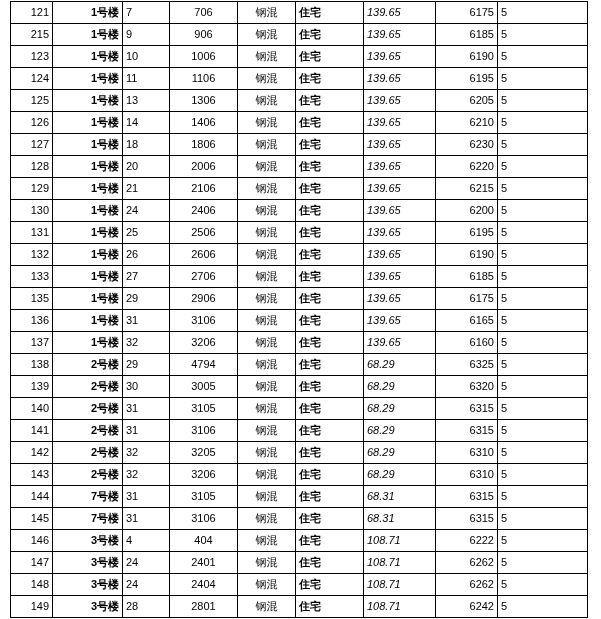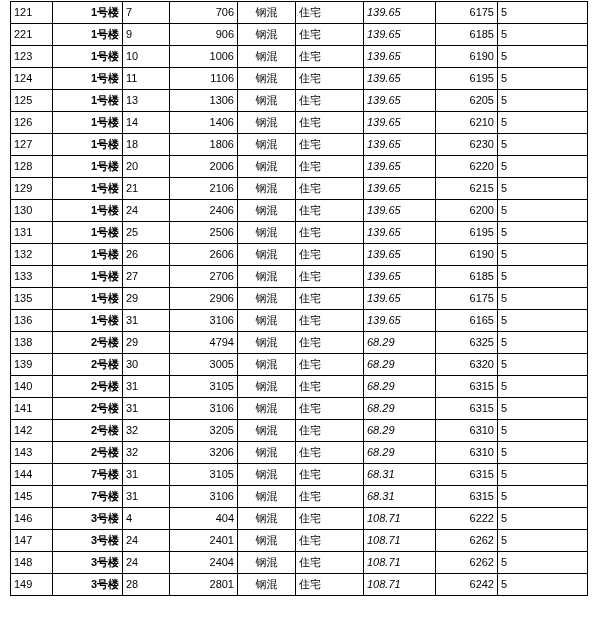--- a/index.html
+++ b/index.html
@@ -49,7 +49,7 @@
   col.c7 { width: 62px; }
   col.c8 { width: 90px; }
 
-  .cell-id { text-align: left; }
+  .cell-id { text-align: right; }
   .cell-bldg { text-align: right; font-weight: bold; }
   .cell-floor { text-align: left; }
   .cell-room { text-align: right; }

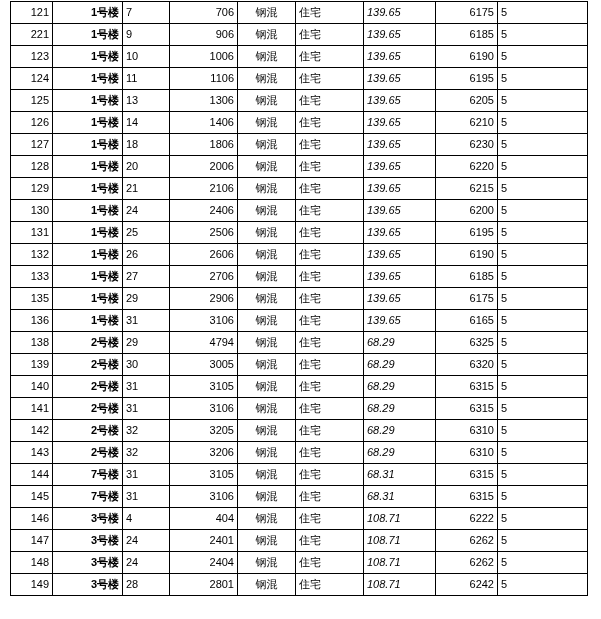--- a/index.html
+++ b/index.html
@@ -52,7 +52,7 @@
   .cell-id { text-align: right; }
   .cell-bldg { text-align: right; font-weight: bold; }
   .cell-floor { text-align: left; }
-  .cell-room { text-align: right; }
+  .cell-room { text-align: center; }
   .cell-struct { text-align: center; font-weight: normal; }
   .cell-use { text-align: left; font-weight: normal; }
   .cell-area { text-align: left; font-style: italic; }

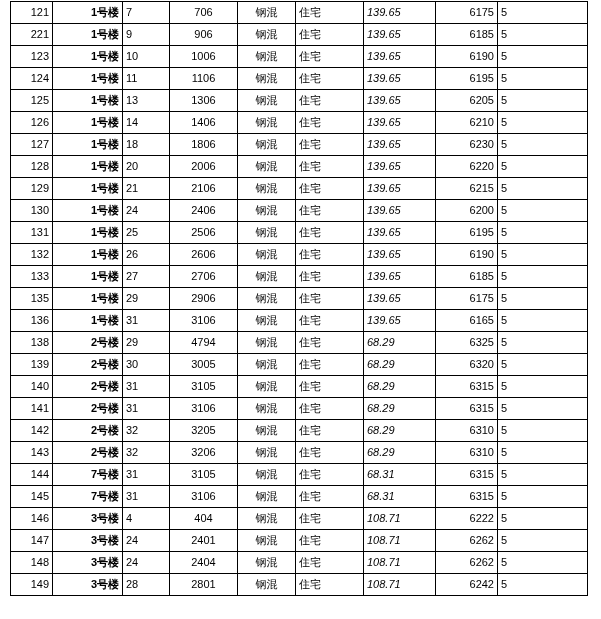--- a/index.html
+++ b/index.html
@@ -54,7 +54,7 @@
   .cell-floor { text-align: left; }
   .cell-room { text-align: center; }
   .cell-struct { text-align: center; font-weight: normal; }
-  .cell-use { text-align: left; font-weight: normal; }
+  .cell-use { text-align: left; font-weight: bold; }
   .cell-area { text-align: left; font-style: italic; }
   .cell-price { text-align: right; }
   .cell-last { text-align: left; }

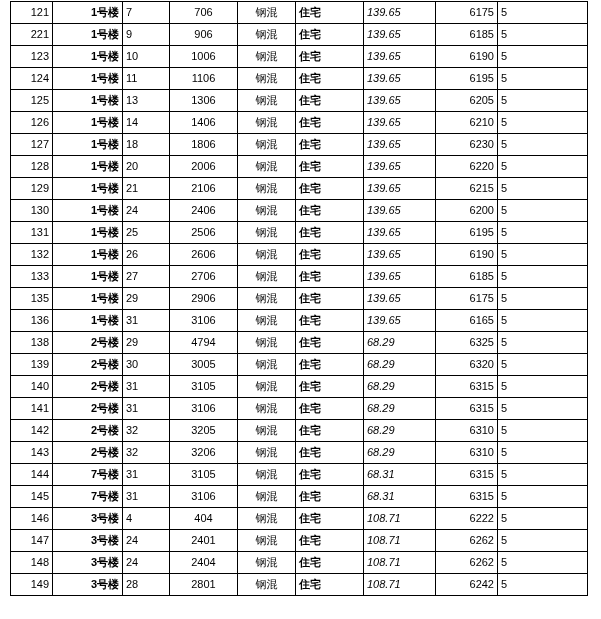--- a/index.html
+++ b/index.html
@@ -88,7 +88,7 @@
           <td class="cell-last">5</td>
         </tr>
         <tr>
-          <td class="cell-id">221</td>
+          <td class="cell-id">215</td>
           <td class="cell-bldg">1号楼</td>
           <td class="cell-floor">9</td>
           <td class="cell-room">906</td>

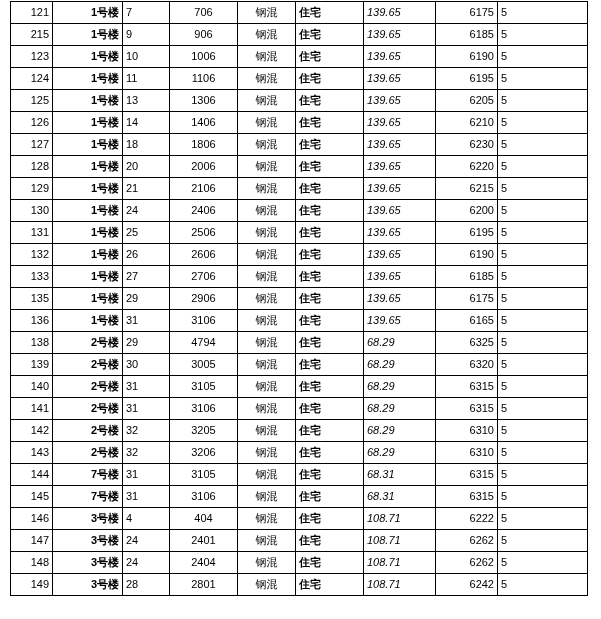--- a/index.html
+++ b/index.html
@@ -242,6 +242,17 @@
           <td class="cell-last">5</td>
         </tr>
         <tr>
+          <td class="cell-id">137</td>
+          <td class="cell-bldg">1号楼</td>
+          <td class="cell-floor">32</td>
+          <td class="cell-room">3206</td>
+          <td class="cell-struct">钢混</td>
+          <td class="cell-use">住宅</td>
+          <td class="cell-area">139.65</td>
+          <td class="cell-price">6160</td>
+          <td class="cell-last">5</td>
+        </tr>
+        <tr>
           <td class="cell-id">138</td>
           <td class="cell-bldg">2号楼</td>
           <td class="cell-floor">29</td>

